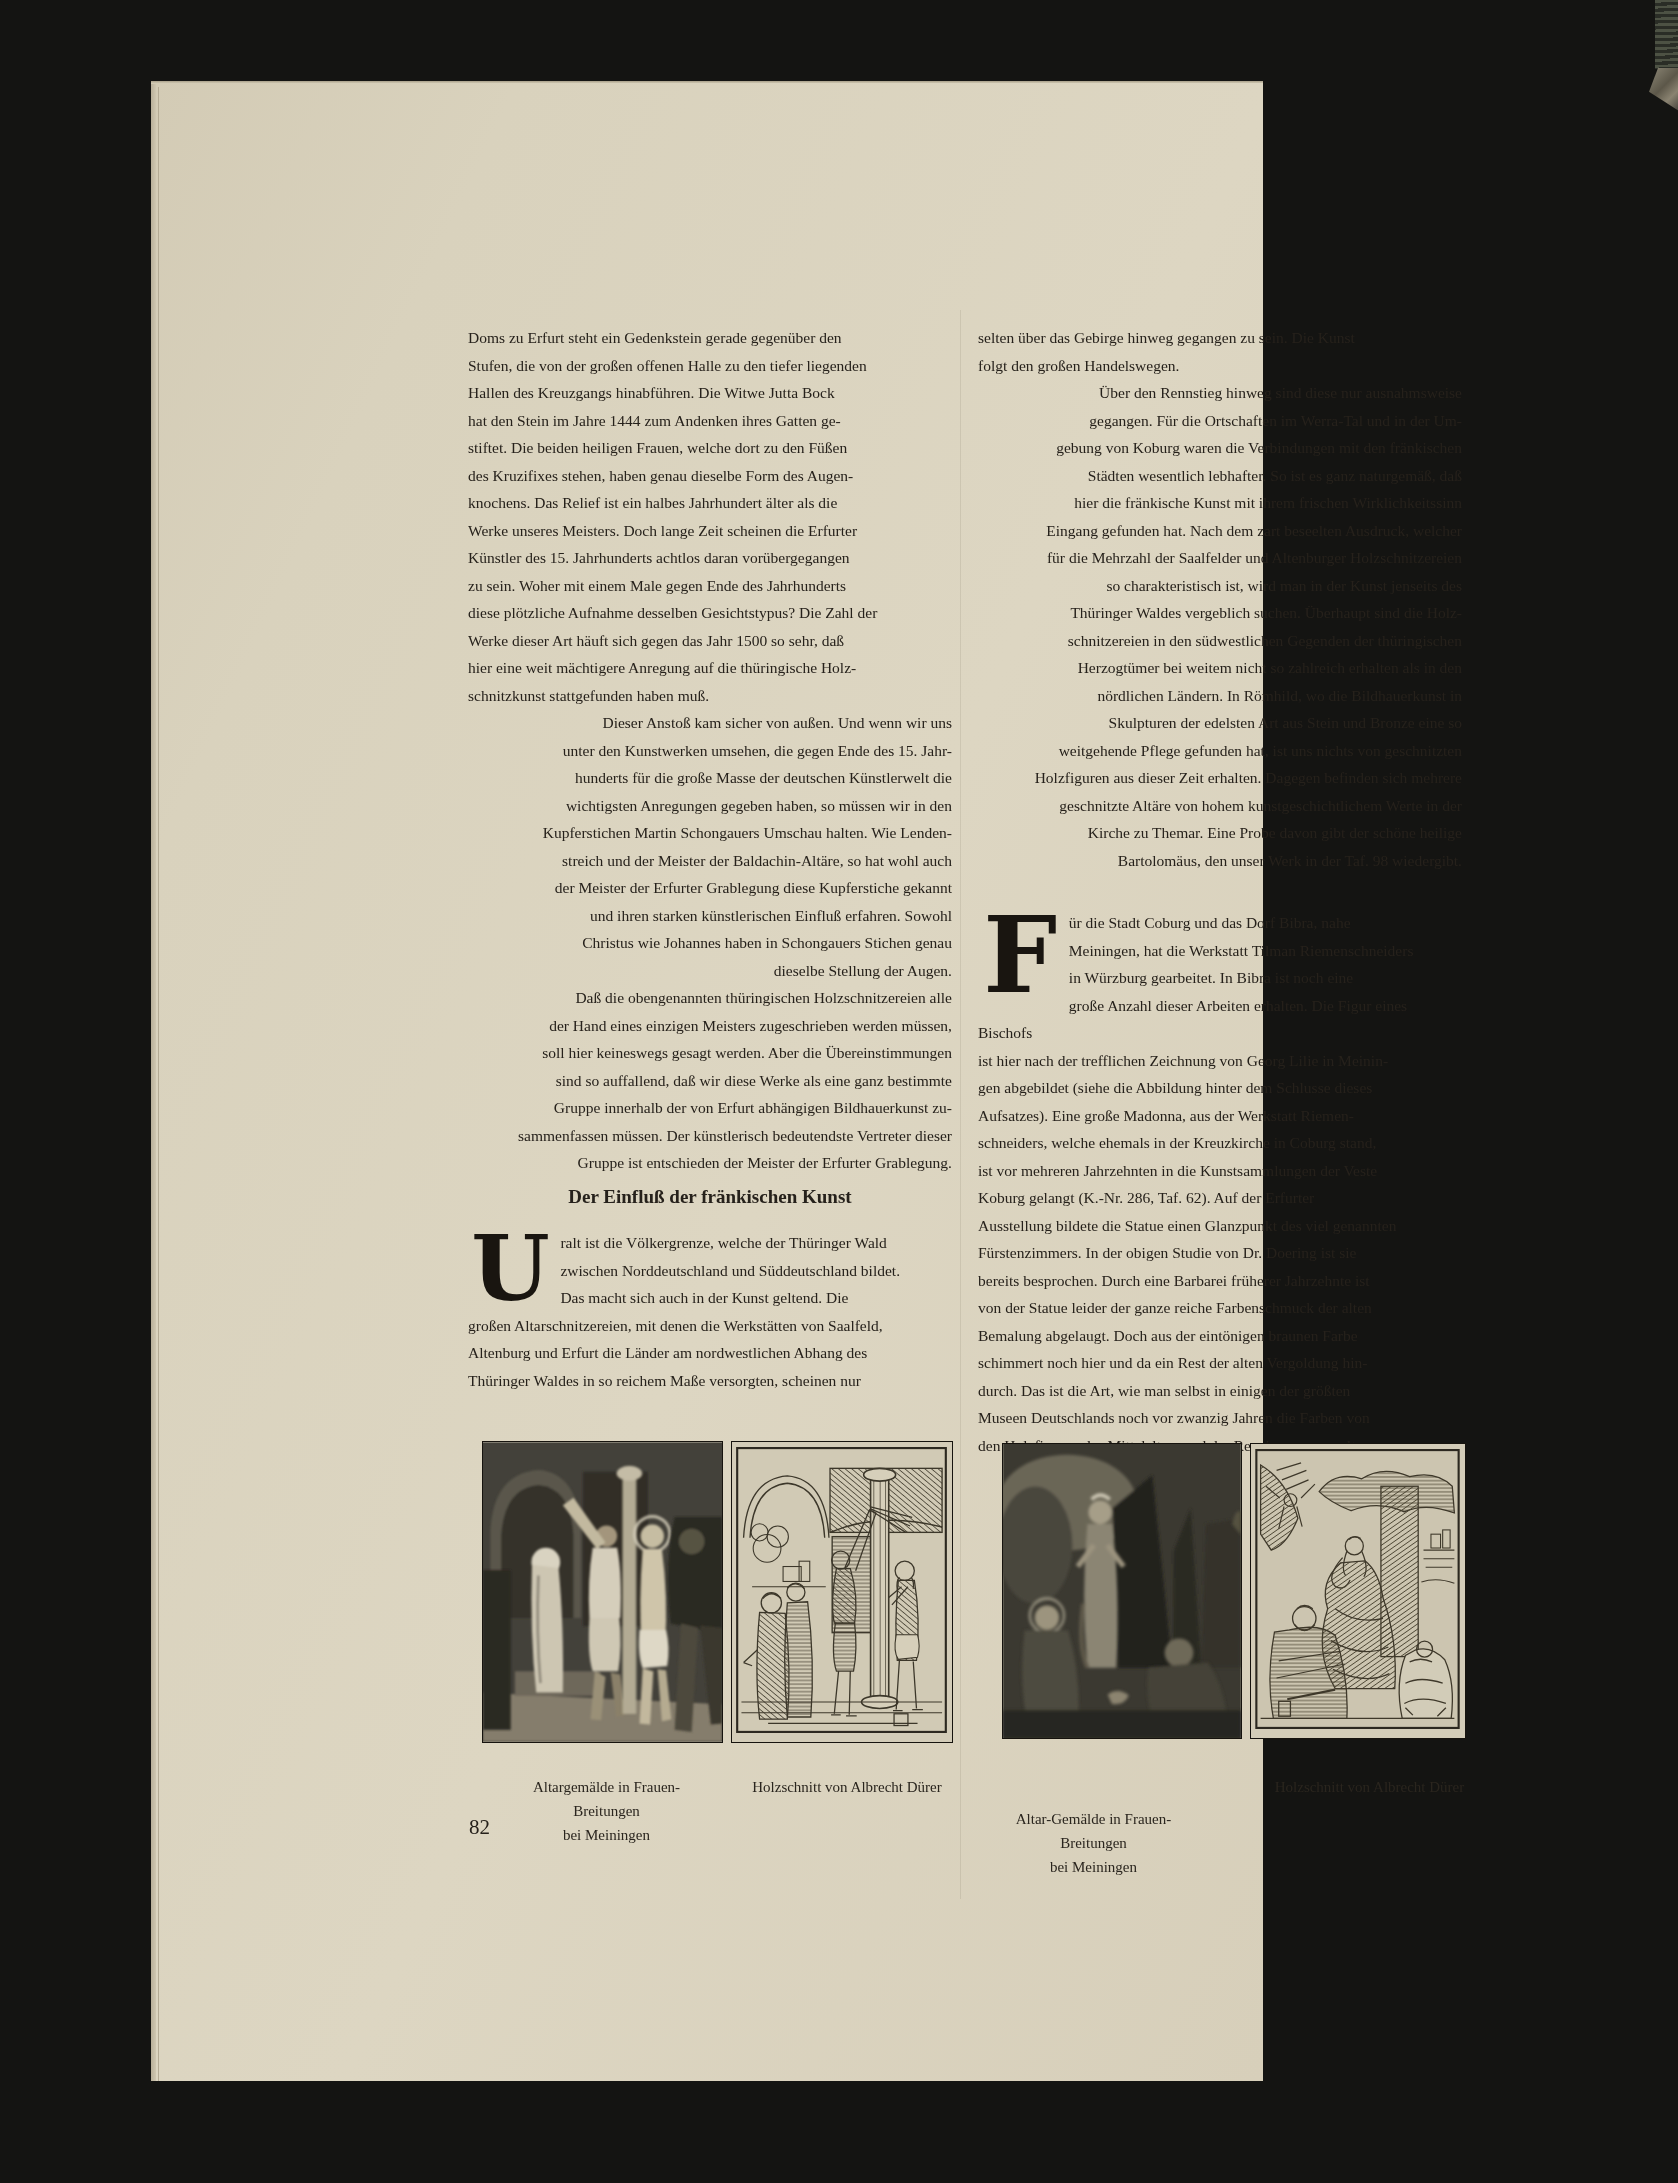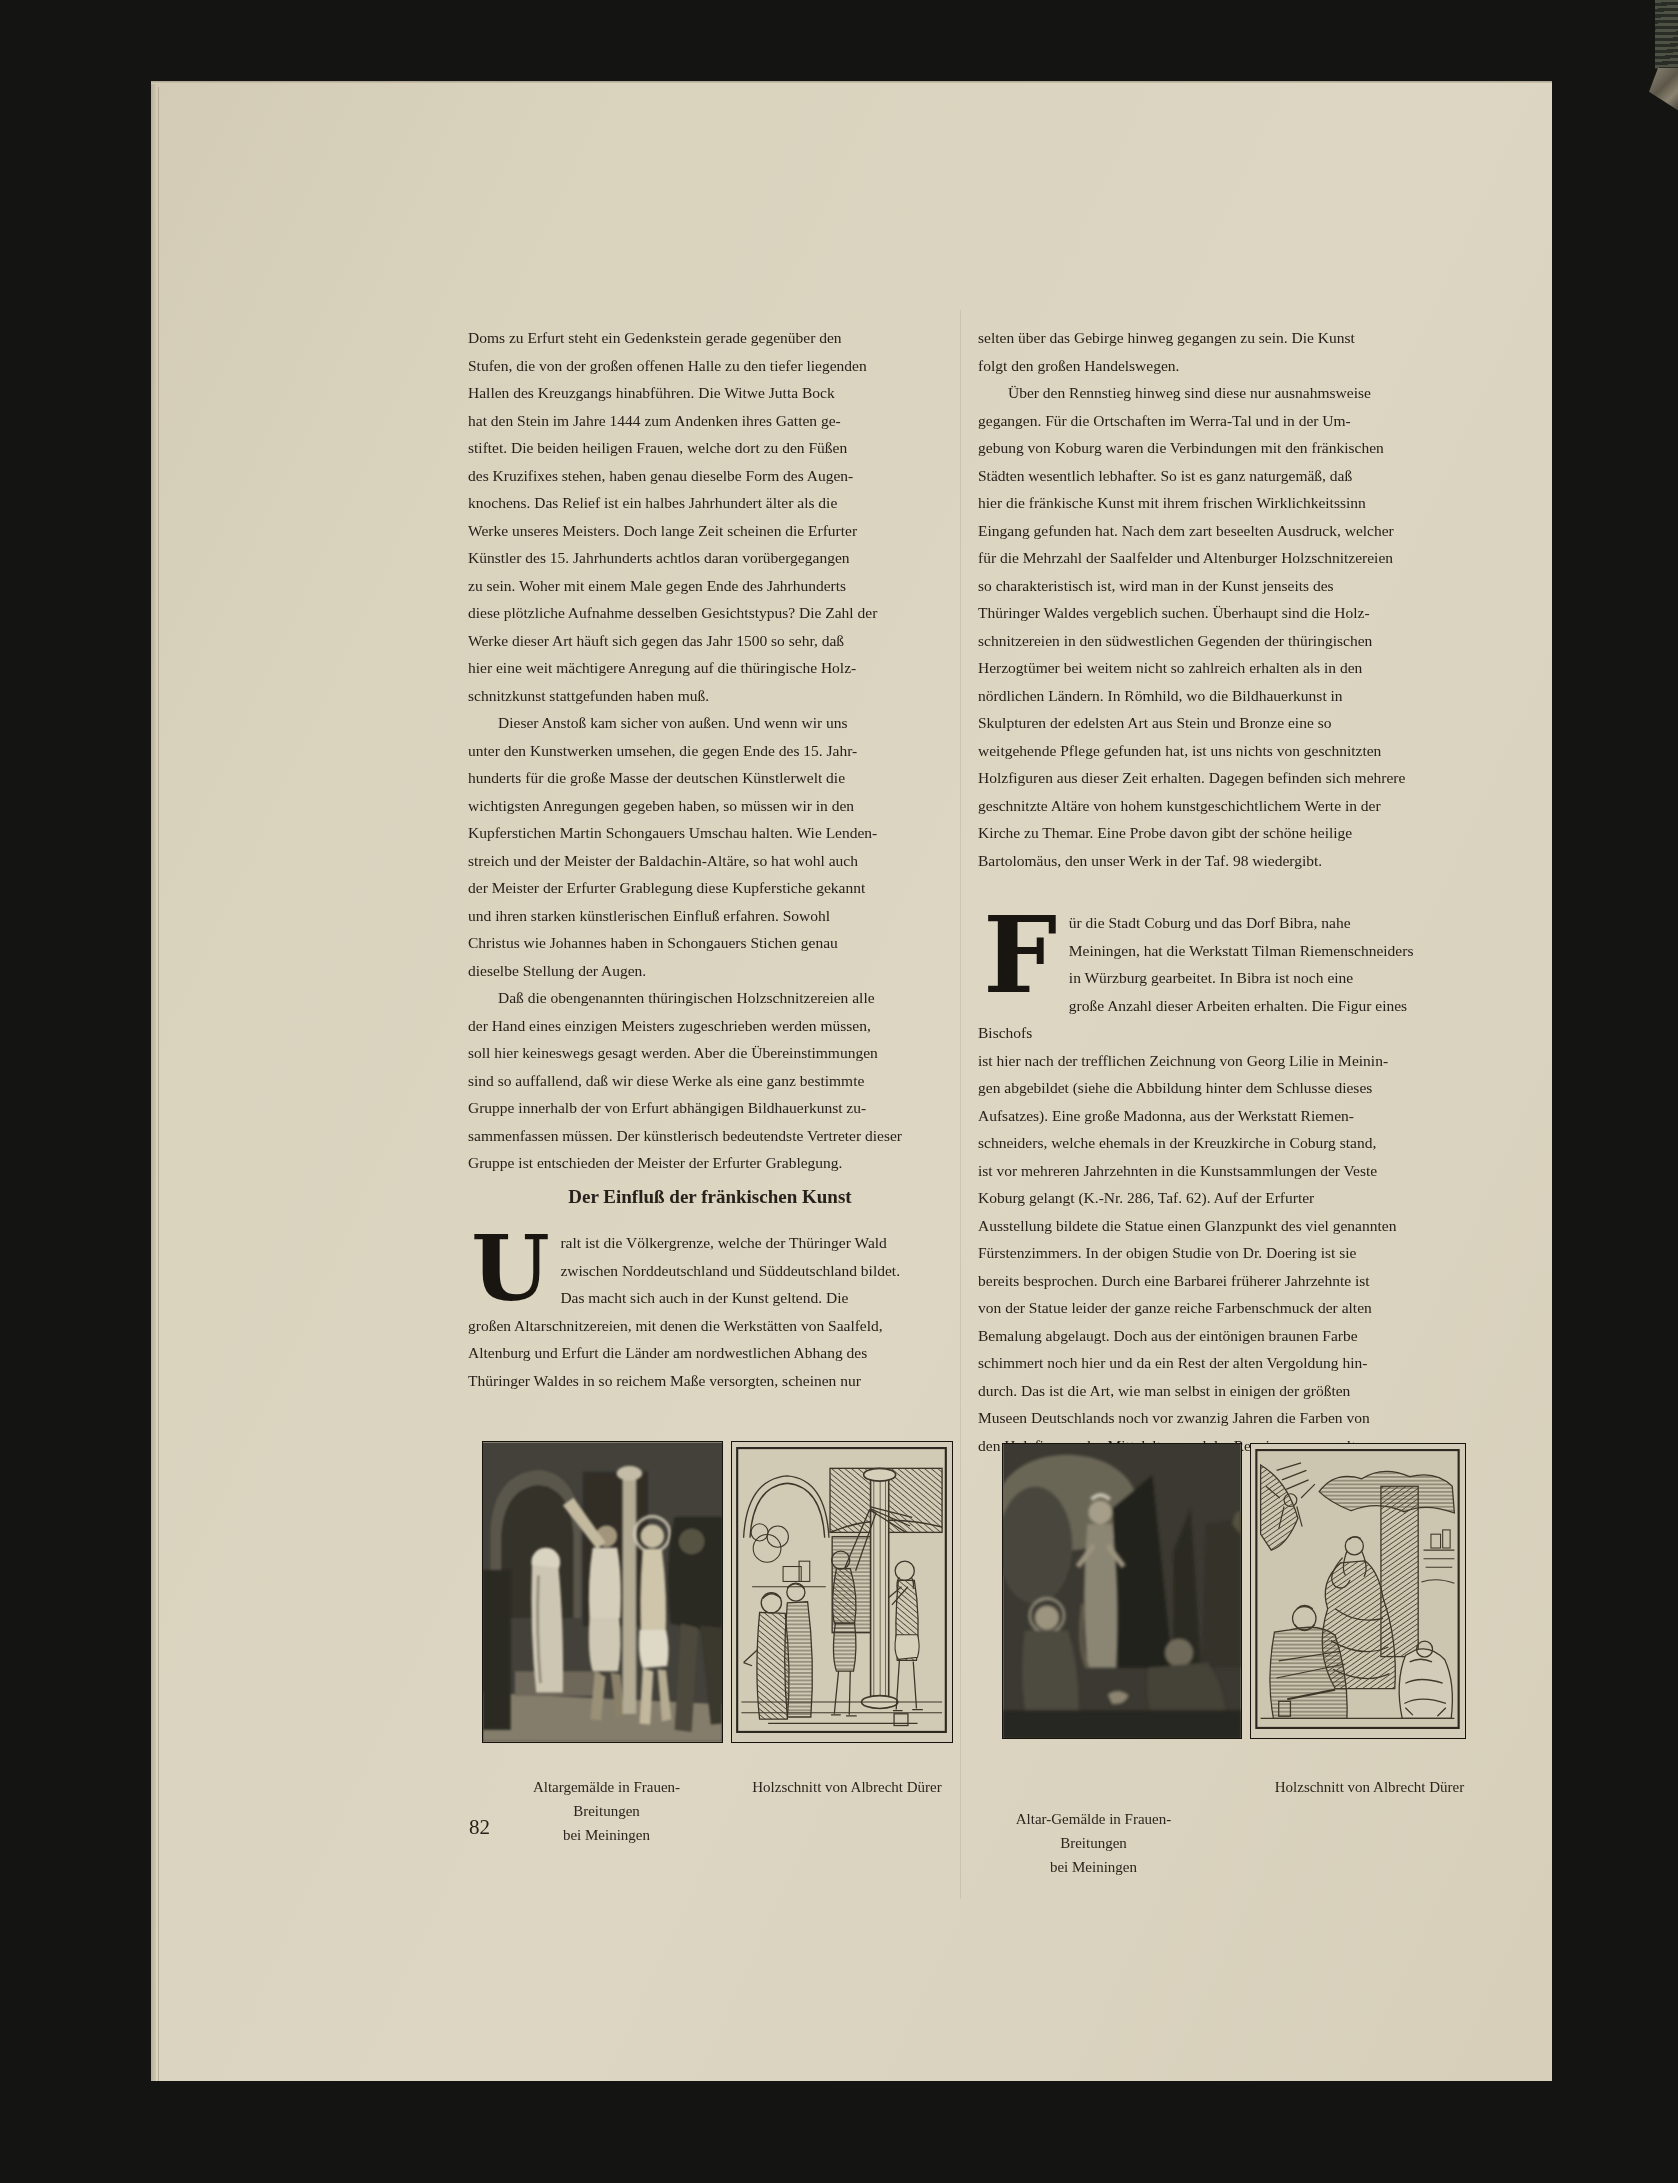--- a/index.html
+++ b/index.html
@@ -15,7 +15,7 @@
       clip-path:polygon(30% 0,100% 0,100% 100%,0 55%);}
 
   
-  .paper{position:absolute;left:151px;top:81px;width:1401px;height:2000px;
+  .paper{position:absolute;left:151px;top:81px;width:1112px;height:2000px;
       background:linear-gradient(115deg,#d3cbb5 0%,#d9d2bd 18%,#ddd6c2 55%,#d7cfba 100%);}
   .page-edge-left{position:absolute;left:0;top:3.2px;width:5.3px;height:1997px;
       background:linear-gradient(90deg,#b9b09a,#cfc7b1);}

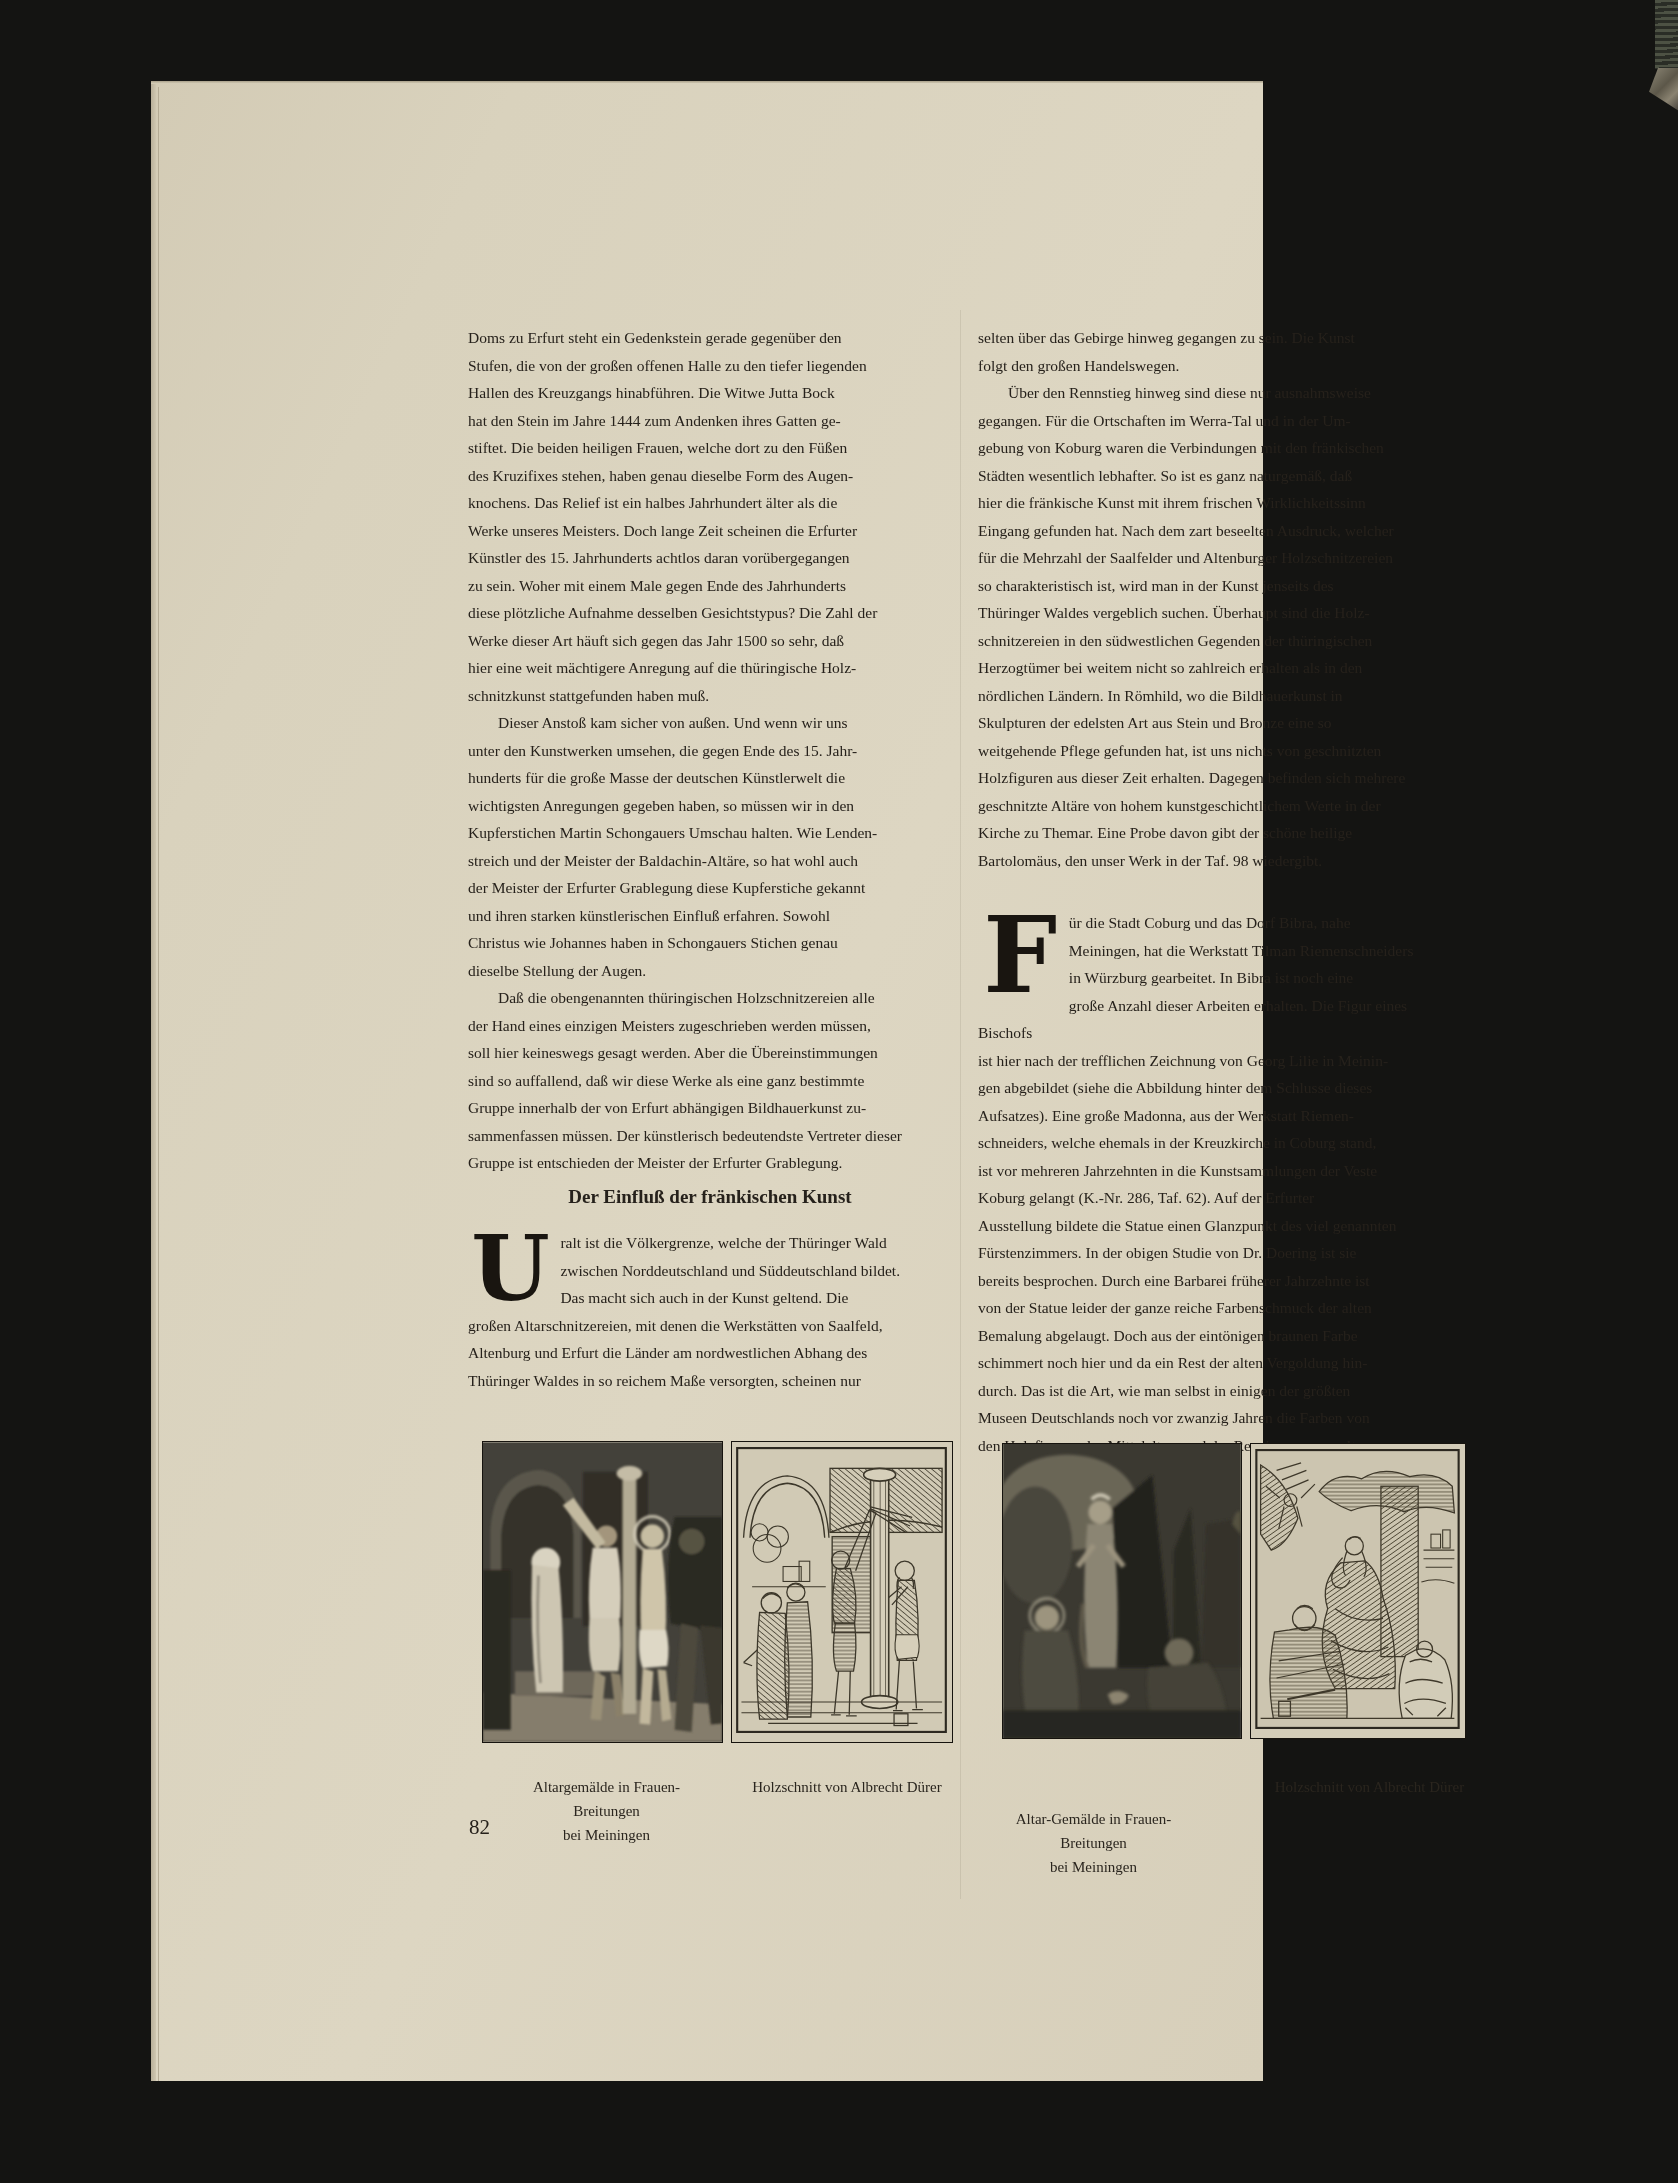--- a/index.html
+++ b/index.html
@@ -31,7 +31,7 @@
   .col-right{left:827px;top:243px;}
   .para{margin:0;}
   .para .lines{white-space:pre-line;}
-  .para.indent{text-indent:30px;}
+  .para.indent{text-indent:30px;text-align:right;}
   .section-heading{text-align:center;font-size:19px;margin:6px 0 19px 0;color:#26211b;}
 
   .dropcap-para{margin:0;}

